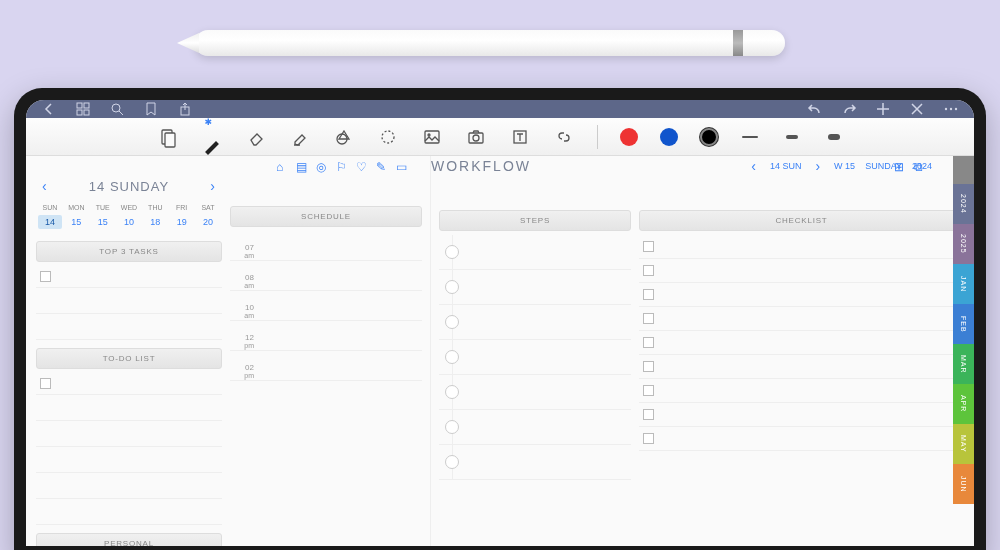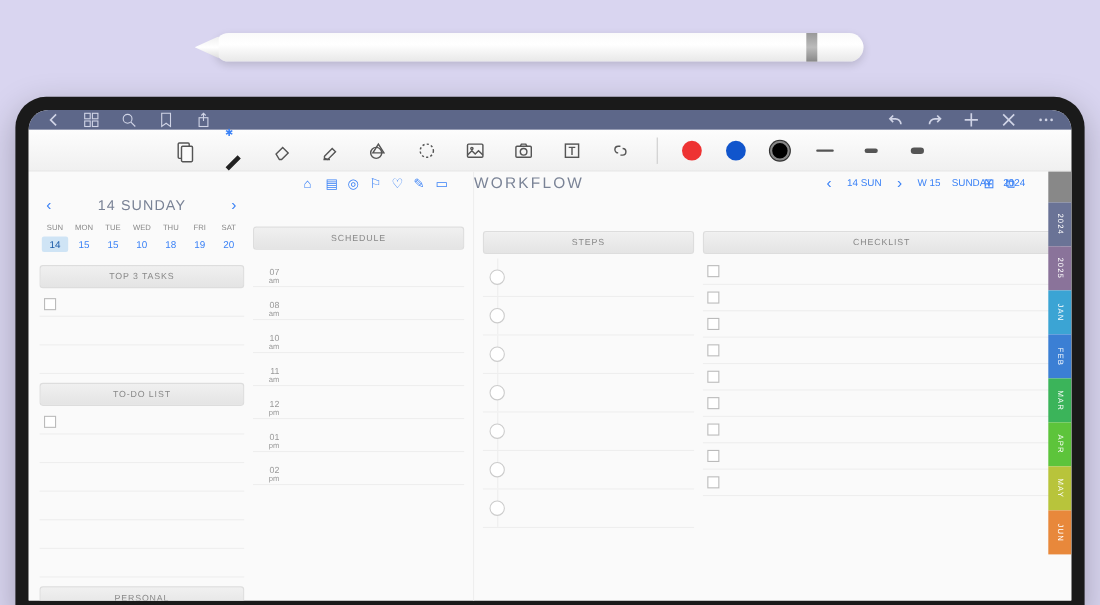--- a/index.html
+++ b/index.html
@@ -283,9 +283,6 @@
                 <div class="time-label">10<span class="ampm">am</span></div>
               </div>
               <div class="time-row">
-                <div class="time-label">11<span class="ampm">am</span></div>
-              </div>
-              <div class="time-row">
                 <div class="time-label">12<span class="ampm">pm</span></div>
               </div>
               <div class="time-row">

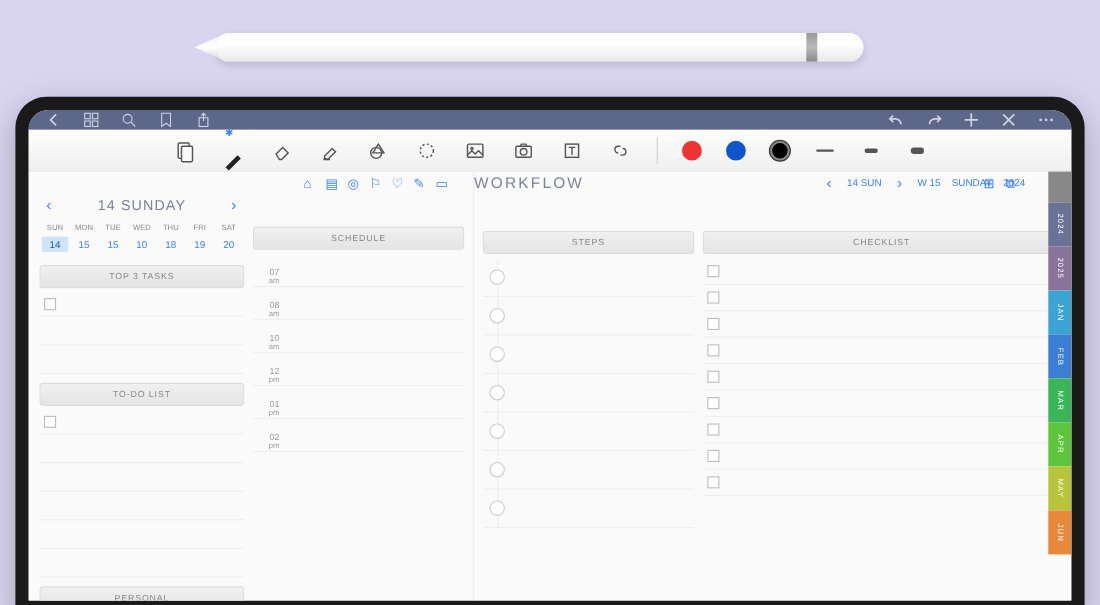--- a/index.html
+++ b/index.html
@@ -286,9 +286,6 @@
                 <div class="time-label">12<span class="ampm">pm</span></div>
               </div>
               <div class="time-row">
-                <div class="time-label">01<span class="ampm">pm</span></div>
-              </div>
-              <div class="time-row">
                 <div class="time-label">02<span class="ampm">pm</span></div>
               </div>
             </div>

